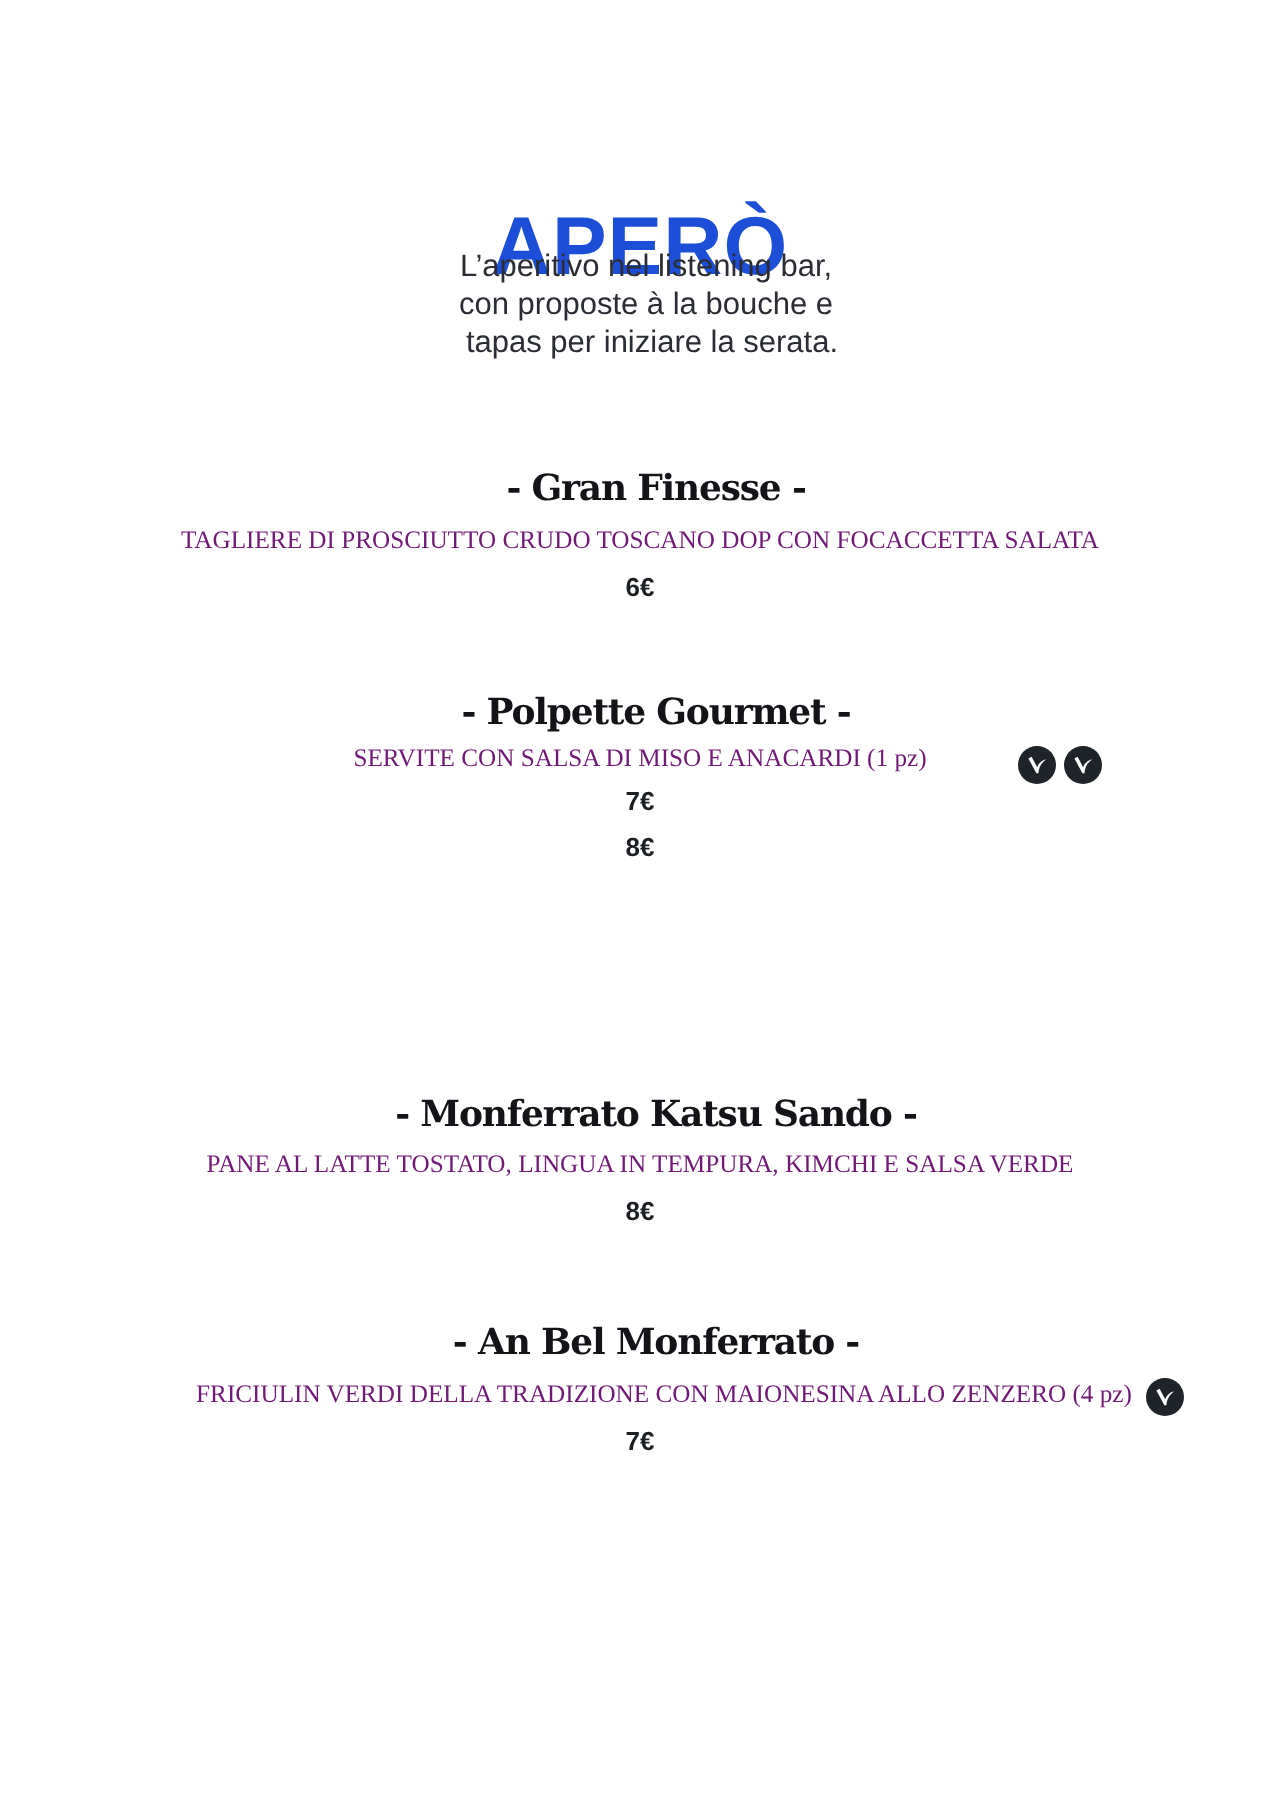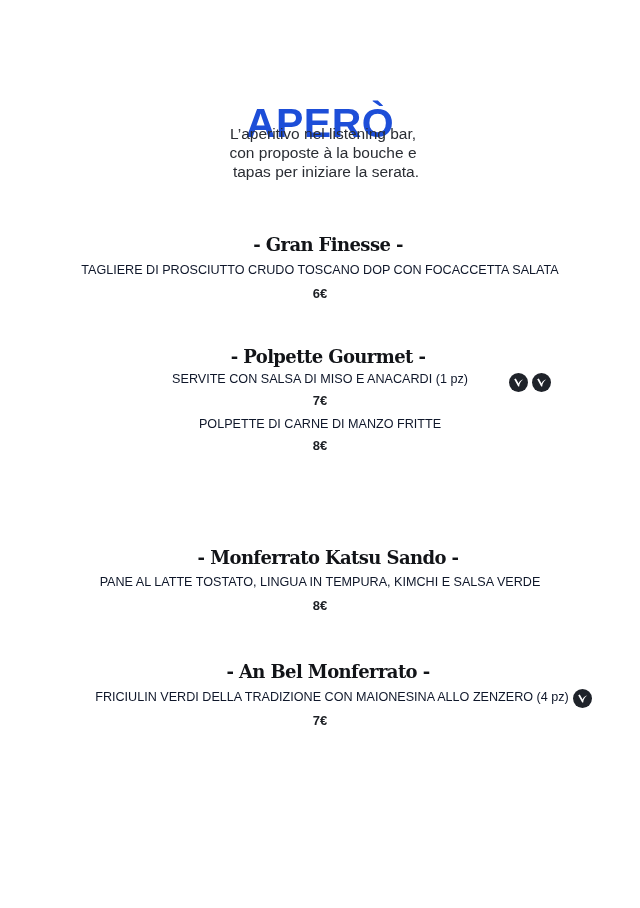--- a/index.html
+++ b/index.html
@@ -57,9 +57,9 @@
       padding-left: 16px;
     }
     .desc {
-      font-family: Liberation Sans, sans-serif;
+      font-family: Liberation Serif, serif;
       font-size: 12.6px;
-      color: #0f172a;
+      color: #701a75;
       line-height: 20px;
       white-space: nowrap;
       position: relative;

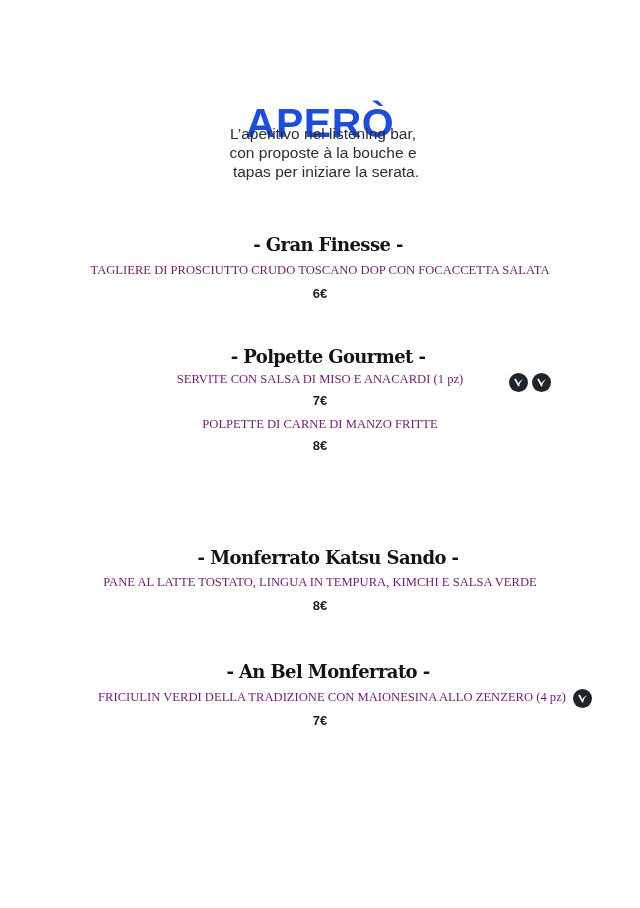--- a/index.html
+++ b/index.html
@@ -117,7 +117,6 @@
     <div class="price" style="margin-top:1px;">7€</div>
   </div>
   <div>
-    <div class="desc" style="margin-top:2px;">POLPETTE DI CARNE DI MANZO FRITTE</div>
     <div class="price" style="margin-top:1px;">8€</div>
   </div>
 </div>

